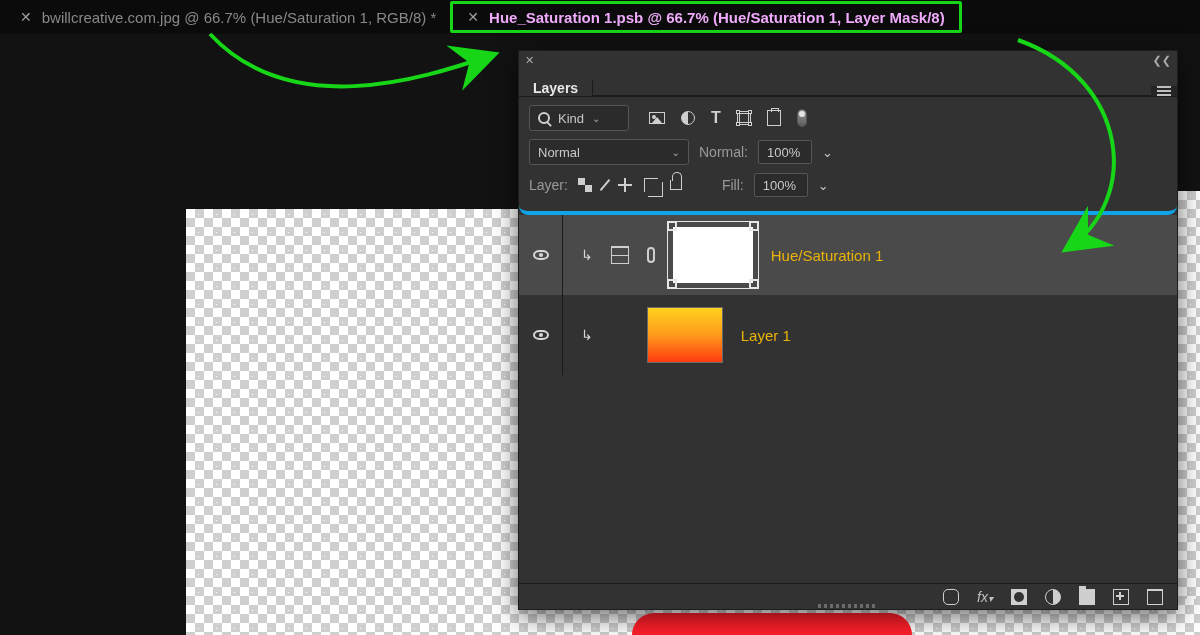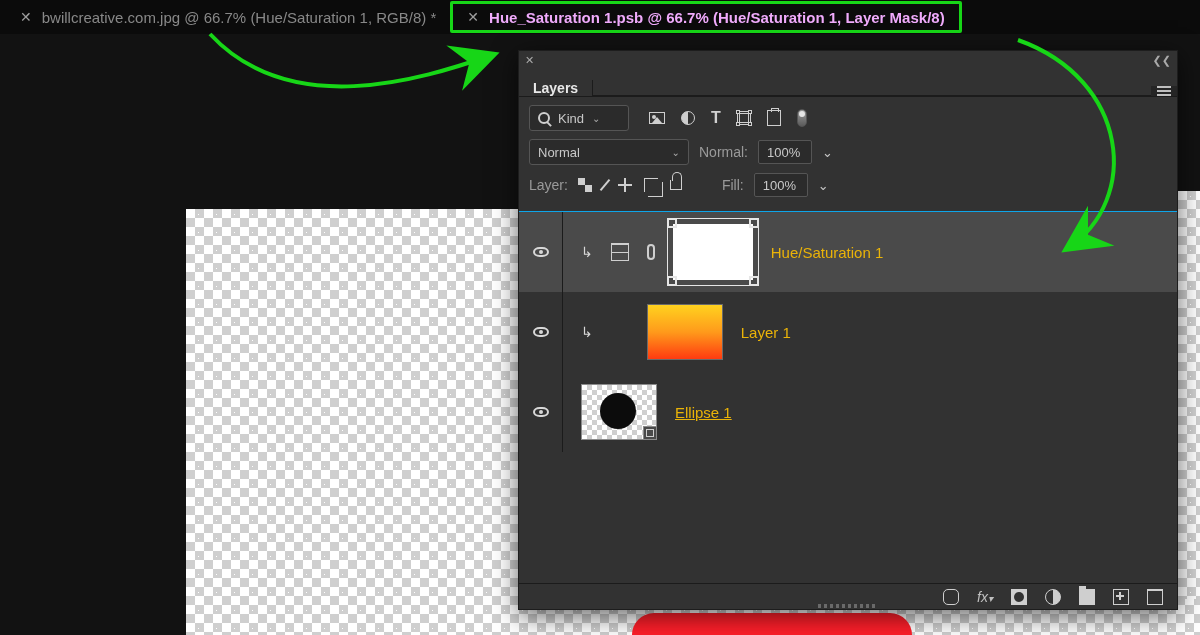--- a/index.html
+++ b/index.html
@@ -38,7 +38,7 @@
   .panel-menu { width: 26px; display: flex; align-items: center; justify-content: center; color: #bfbfbf; background: #252525; }
   .panel-menu .burger { width: 14px; height: 10px; background: linear-gradient(#bfbfbf 0 2px,transparent 2px 4px,#bfbfbf 4px 6px,transparent 6px 8px,#bfbfbf 8px 10px); }
 
-  .opts { padding: 8px 10px 6px 10px; border-bottom: 1px solid #0ea5e9; }
+  .opts { padding: 8px 10px 6px 10px; border-bottom: 4px solid #0ea5e9; border-radius: 9px; }
   .row { display: flex; align-items: center; gap: 10px; margin-bottom: 8px; }
   .sel { height: 26px; border: 1px solid #555; background: #2b2b2b; display: flex; align-items: center; padding: 0 8px; gap: 8px; border-radius: 3px; }
   .sel .arrow { font-size: 10px; color: #aaa; }

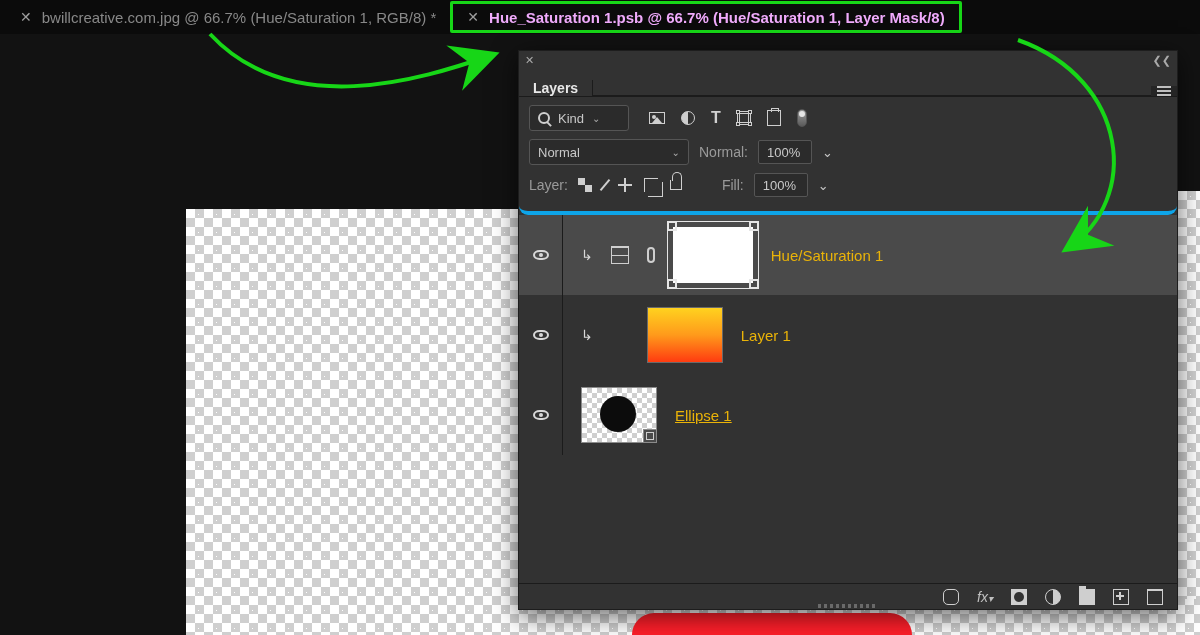--- a/index.html
+++ b/index.html
@@ -257,17 +257,6 @@
       </div>
     </div>
 
-    <div class="layer">
-      <div class="vis">
-          <span class="eye"></span>
-        </div>
-      <div class="layer-body">
-        <div class="thumb shape">
-            <span class="shape-badge"></span>
-          </div>
-        <span class="layer-name link">Ellipse 1</span>
-      </div>
-    </div>
   </div>
 
   <div class="panel-foot">

